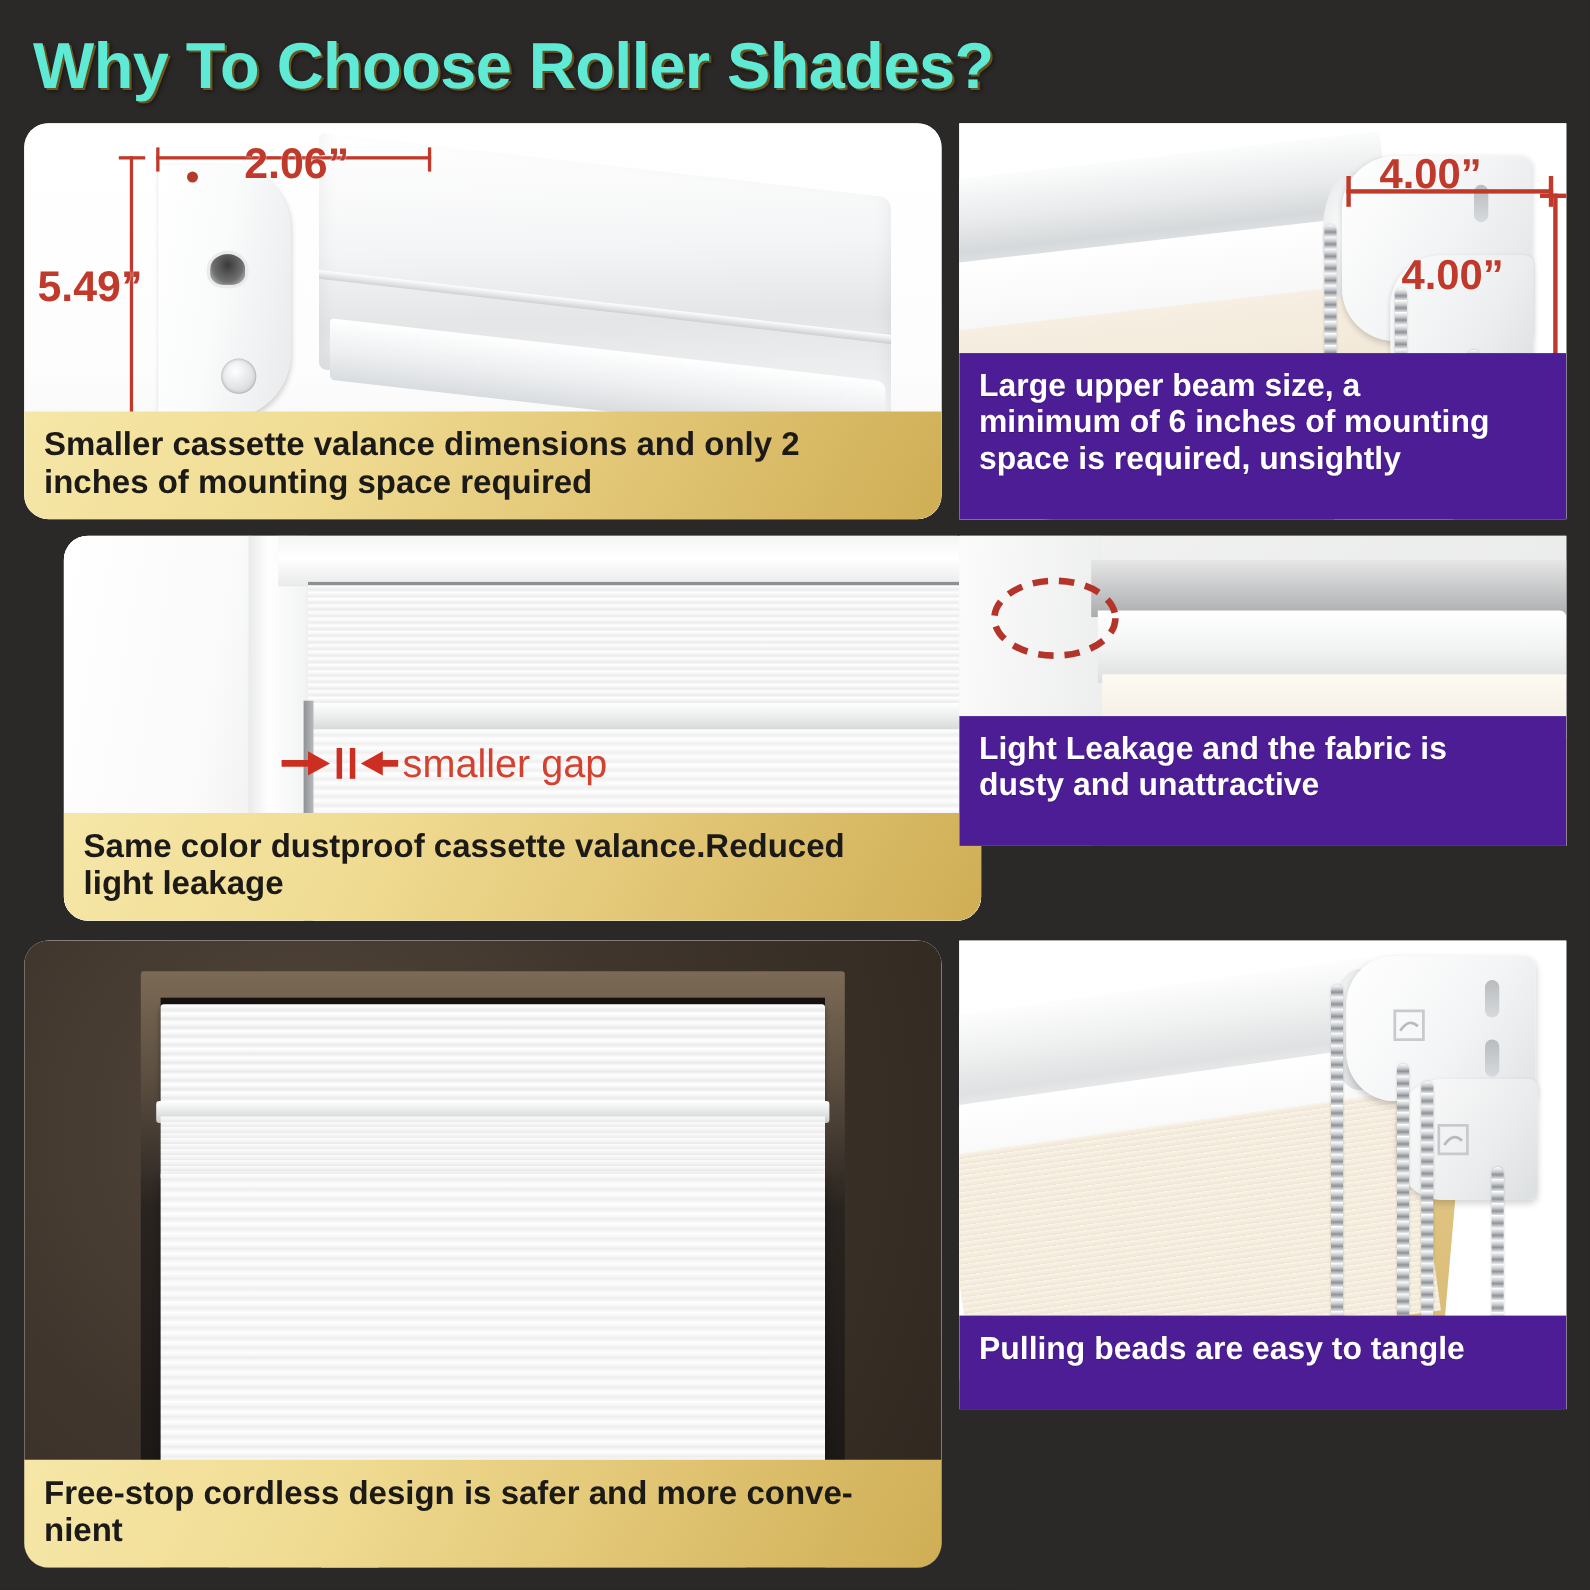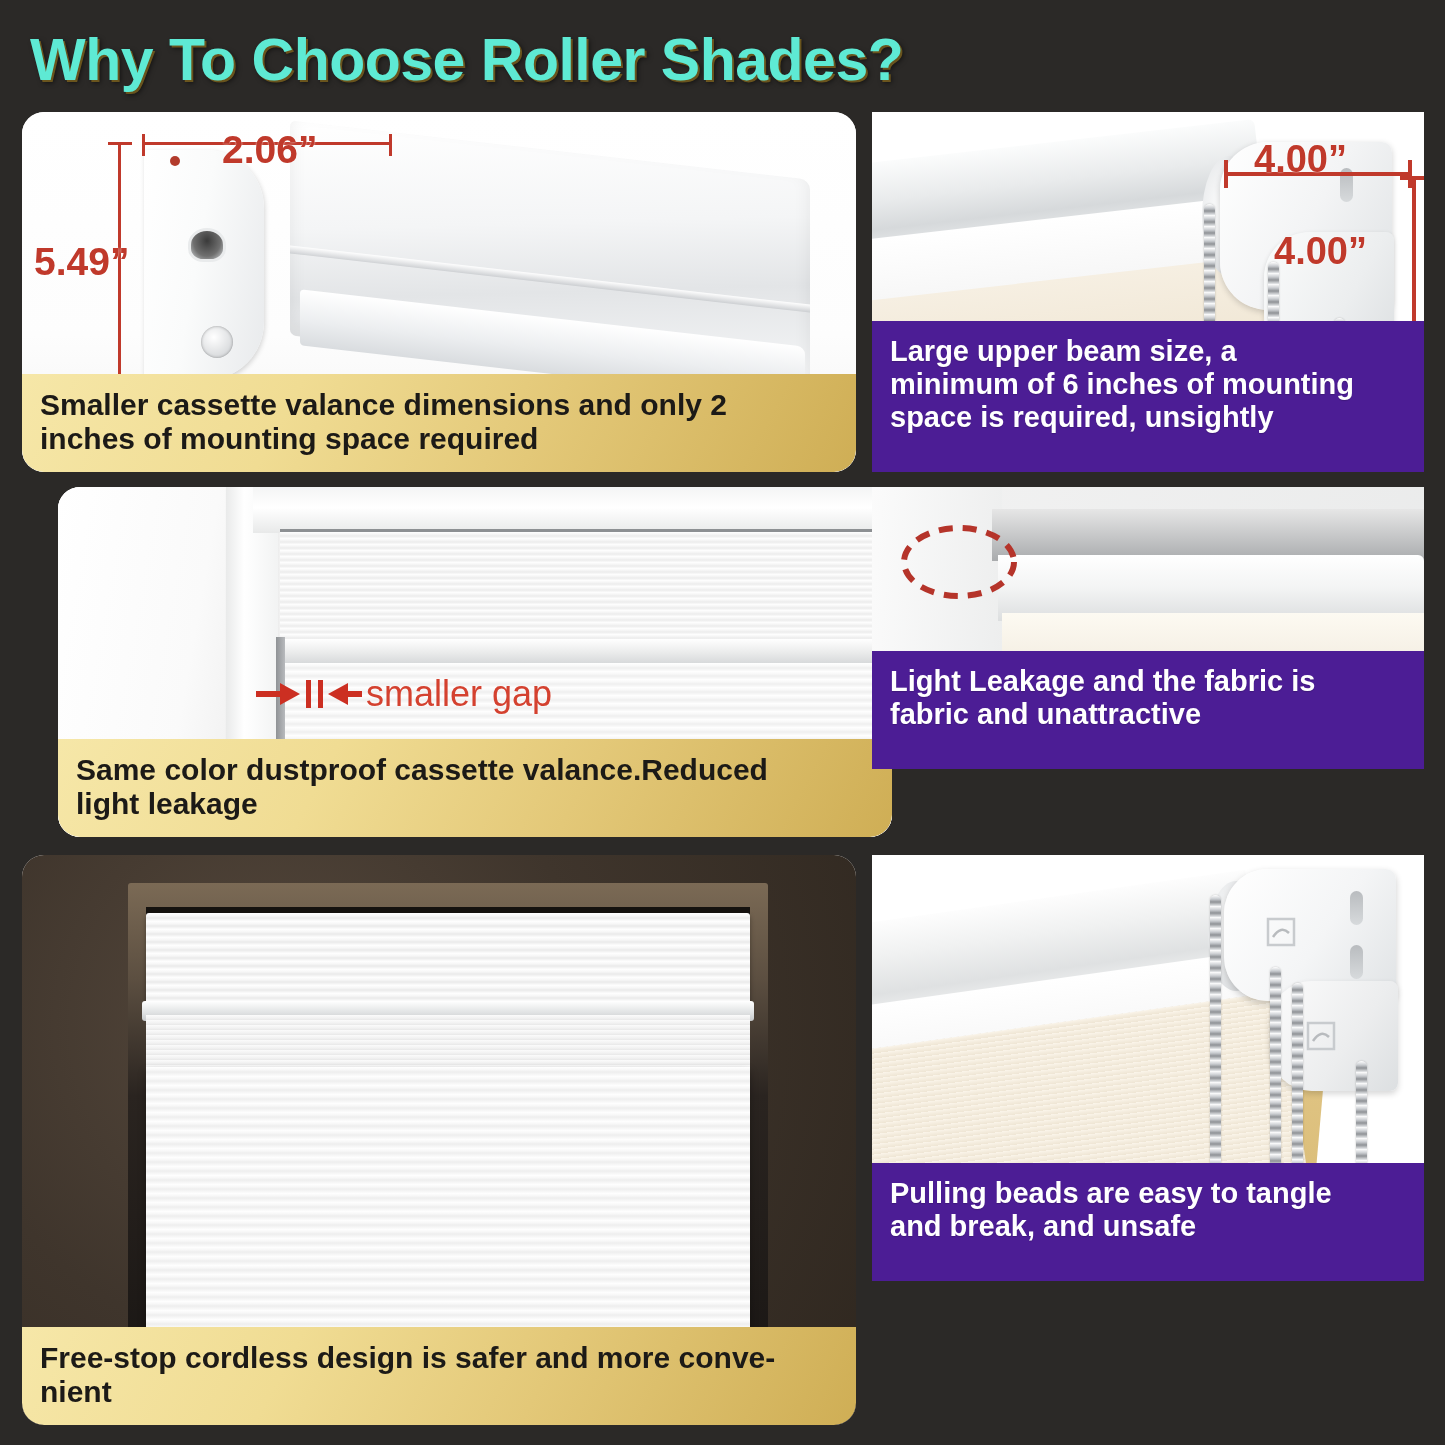--- a/index.html
+++ b/index.html
@@ -409,7 +409,7 @@
     </div>
     <div class="caption gray">
       <span class="cap-line">Light Leakage and the fabric is</span>
-      <span class="cap-line">fabric and unattractive</span>
+      <span class="cap-line">dusty and unattractive</span>
     </div>
   </div>
 

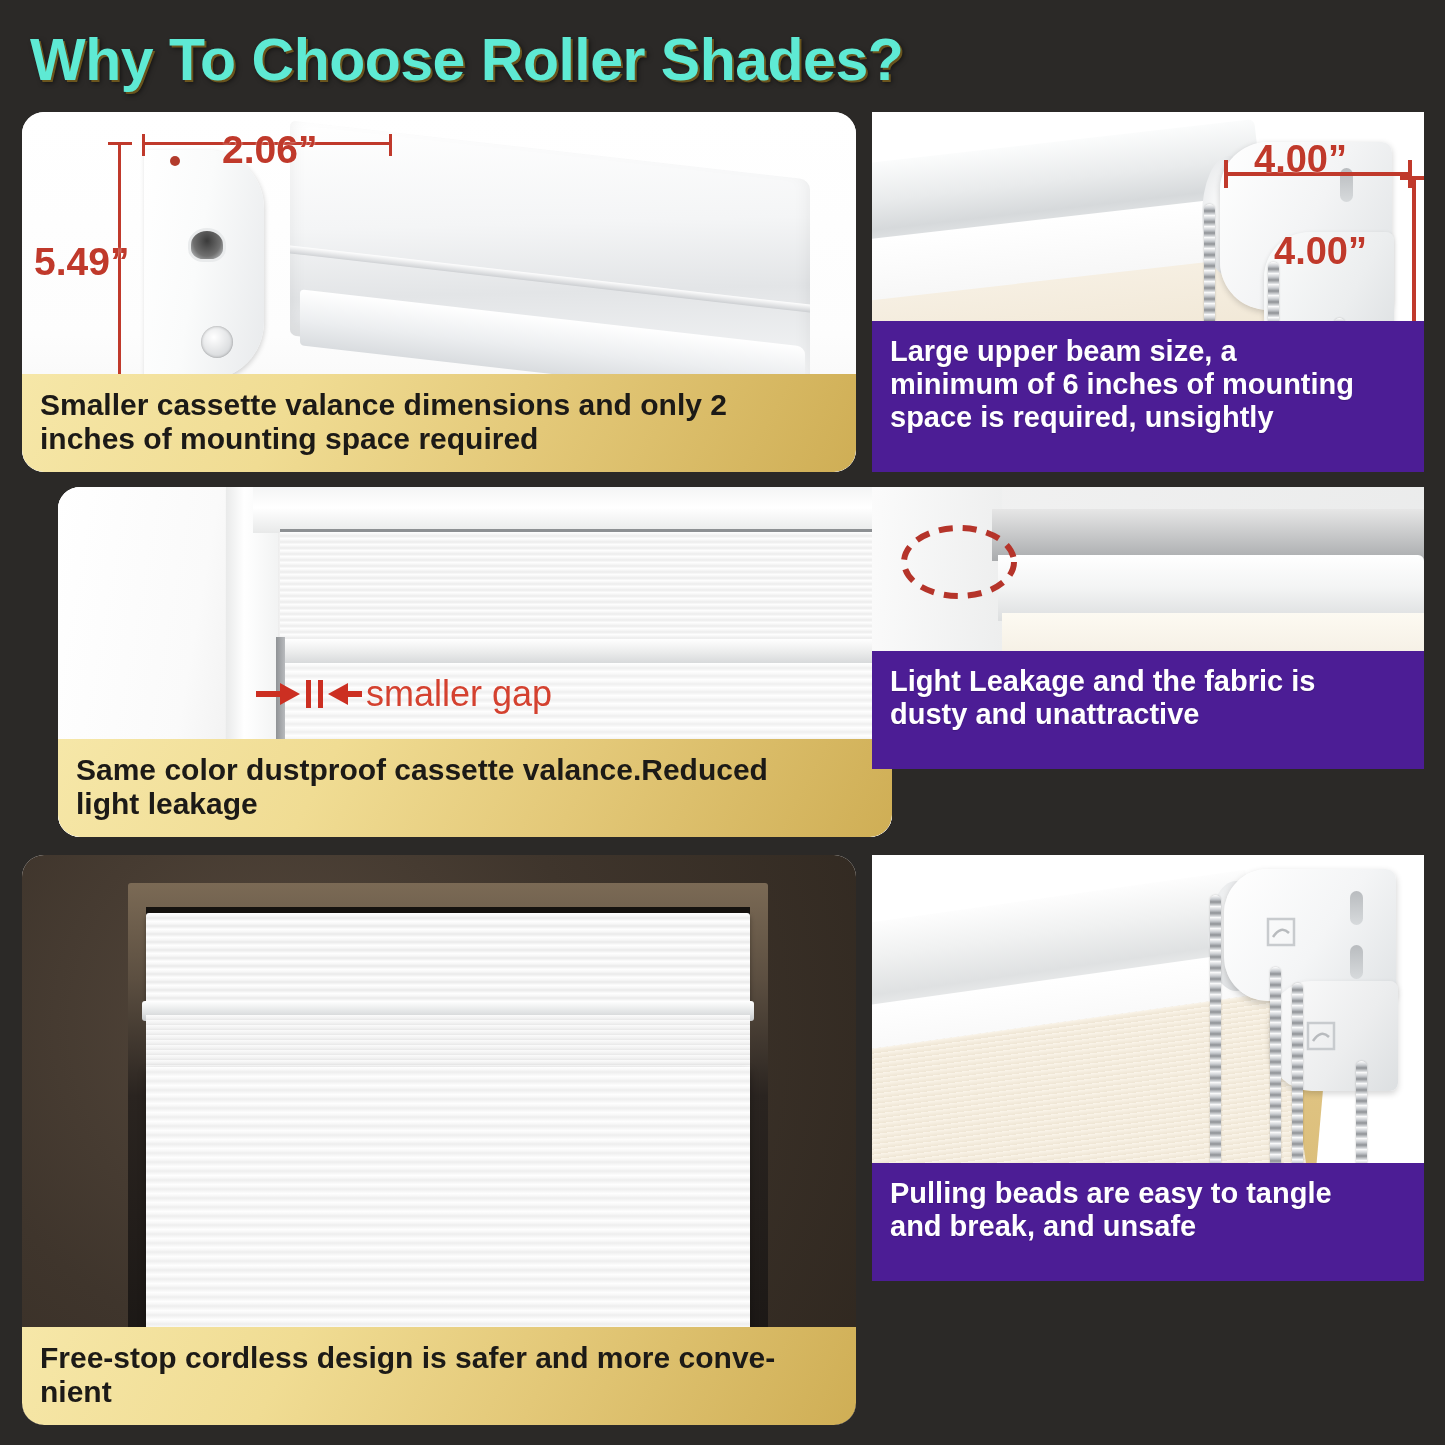--- a/index.html
+++ b/index.html
@@ -468,7 +468,6 @@
     </div>
     <div class="caption gray">
       <span class="cap-line">Pulling beads are easy to tangle</span>
-      <span class="cap-line">and break, and unsafe</span>
     </div>
   </div>
 

